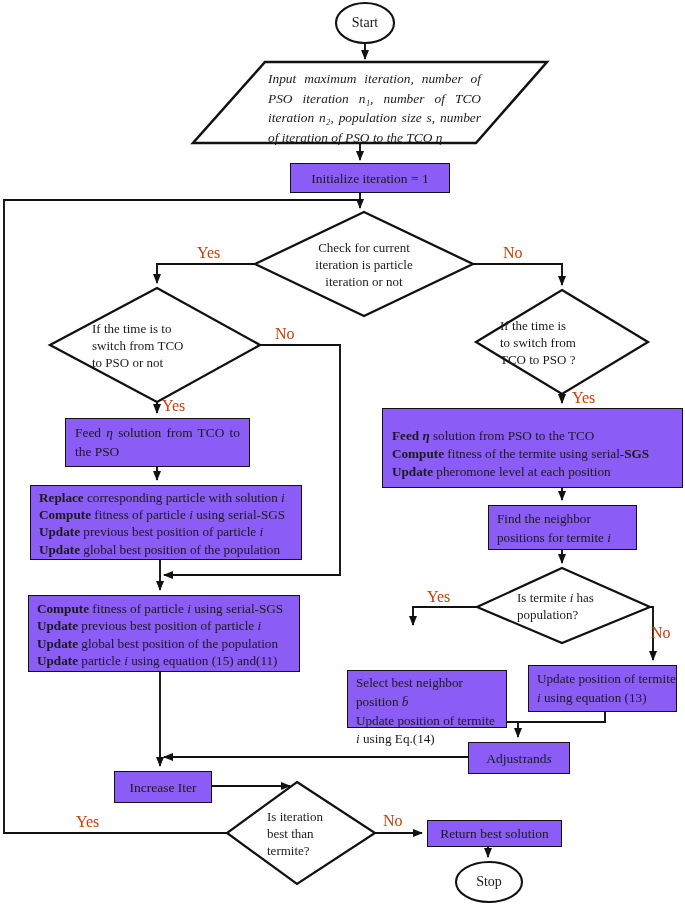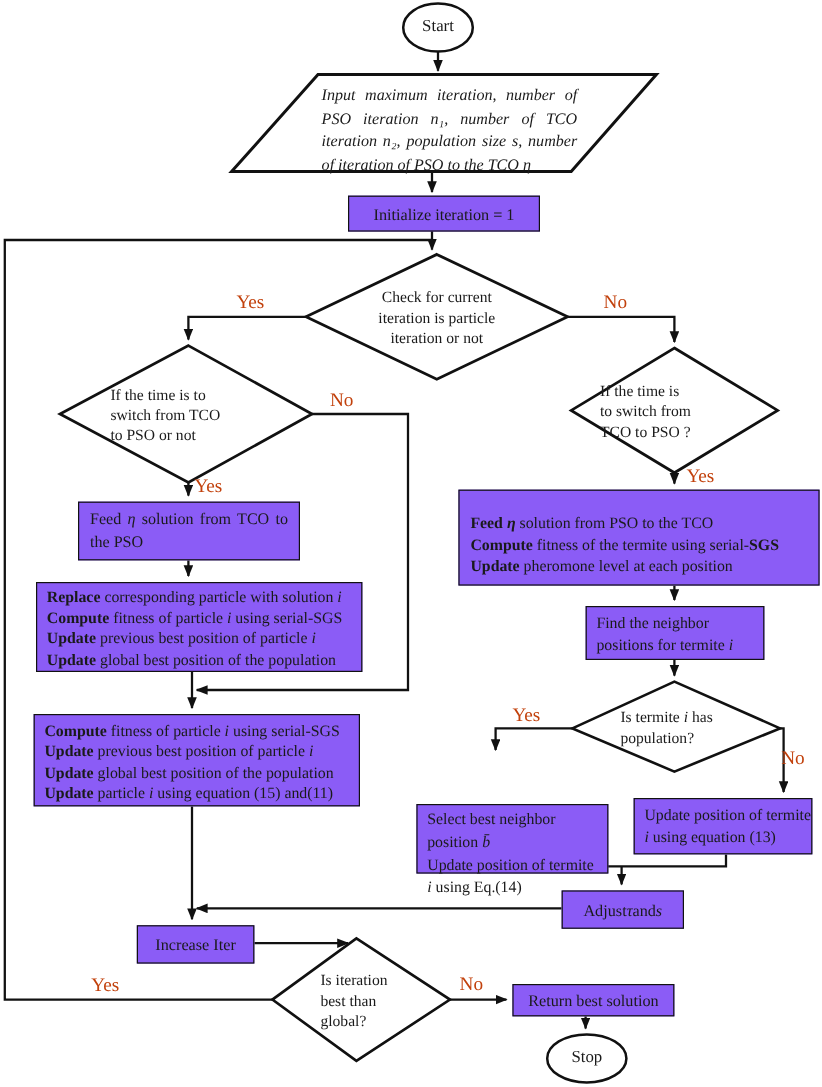--- a/index.html
+++ b/index.html
@@ -142,7 +142,7 @@
   <div class="txt md-lines" style="left:267px;top:808px;width:95px;text-align:left;line-height:17px;font-size:13px;">
       <div>Is iteration</div>
       <div>best than</div>
-      <div>global?</div>
+      <div>termite?</div>
     </div>
 
   <div class="lbl" style="left:197px;top:246px;">Yes</div>

